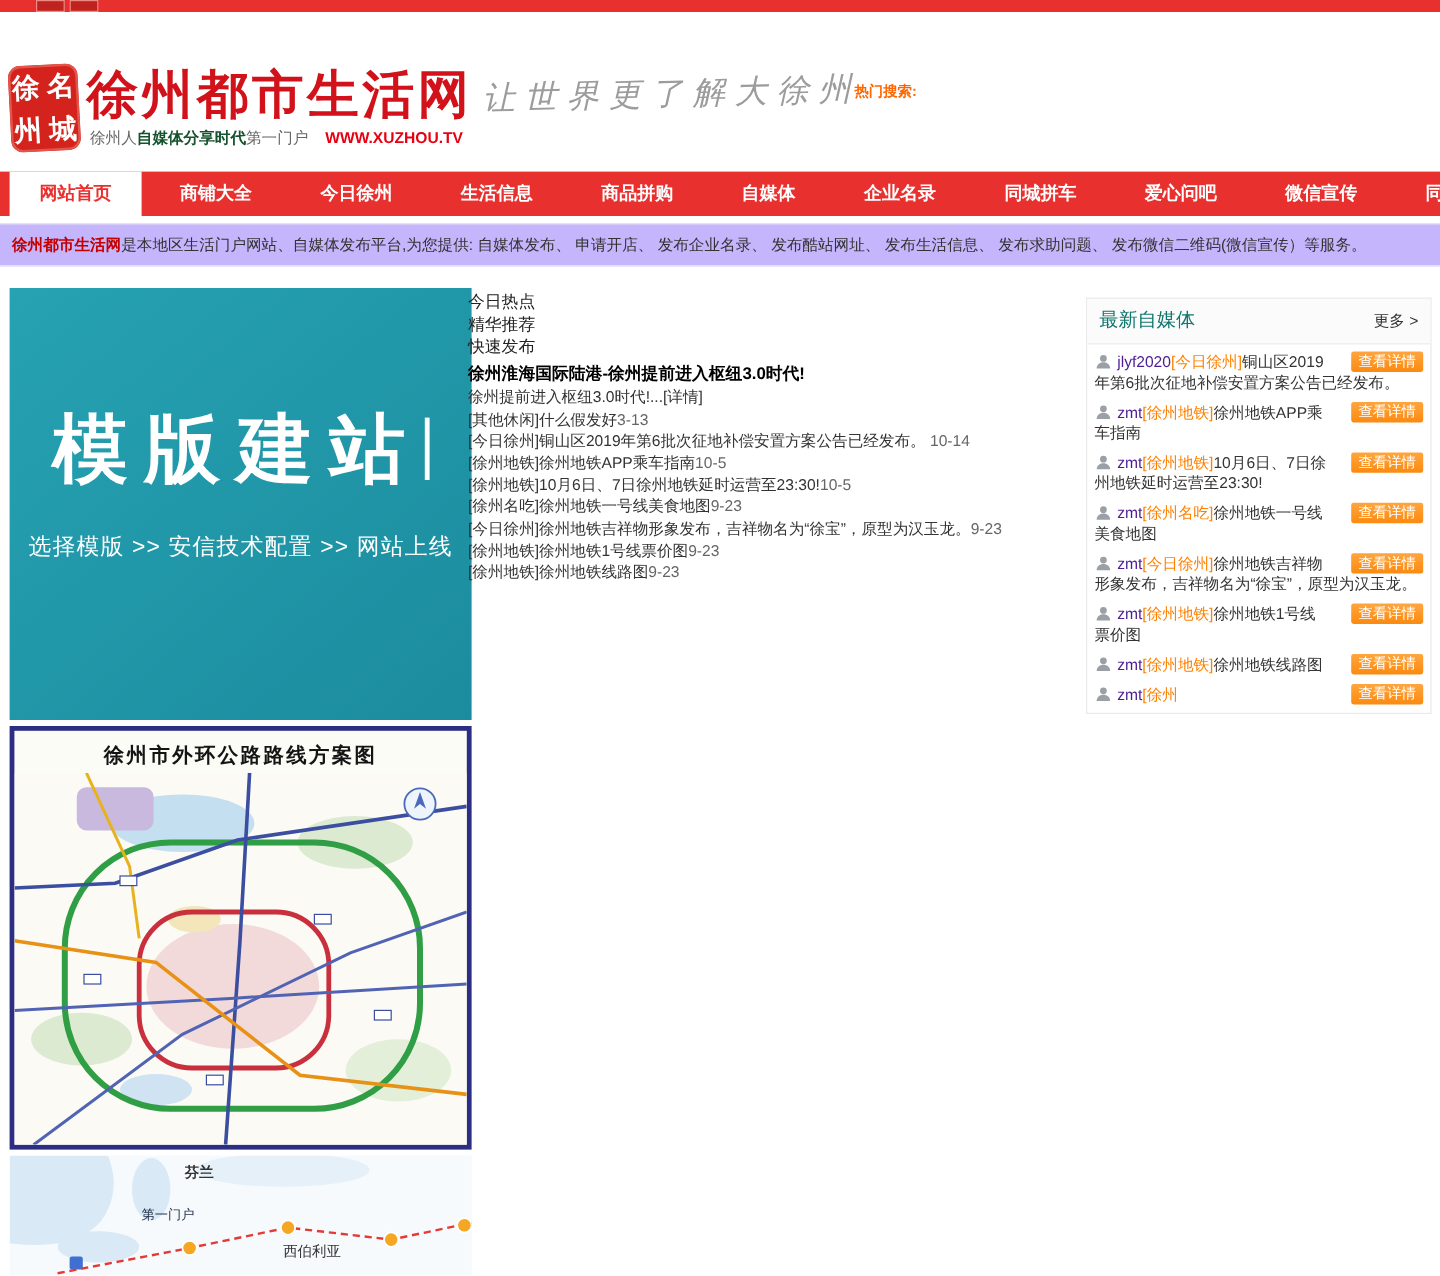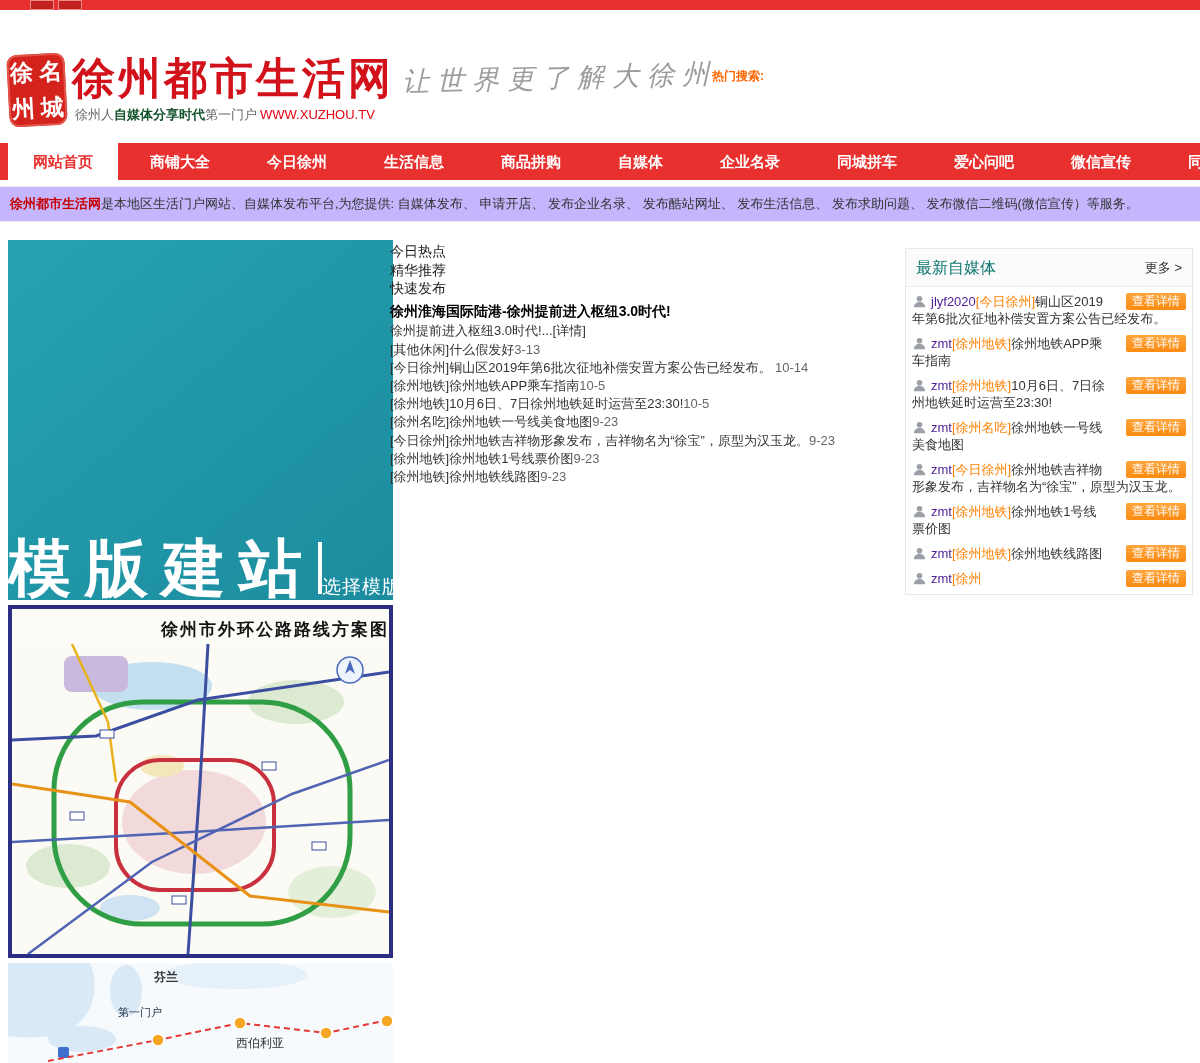--- a/index.html
+++ b/index.html
@@ -22,7 +22,7 @@
   .site-title{position:absolute;left:72px;top:40px;font-size:43px;font-weight:bold;color:#d2121a;letter-spacing:3px;white-space:nowrap}
   .subtitle{position:absolute;left:75px;top:96px;font-size:13px;color:#666;white-space:nowrap}
   .subtitle b{color:#14532d}
-  .site-url{color:#e60012;font-weight:normal;margin-left:3px}
+  .site-url{color:#e60012;font-weight:bold;margin-left:14px}
   .slogan{position:absolute;left:402px;top:50px;font-size:27px;color:#9c9c9c;letter-spacing:8px;font-style:italic;
           transform:rotate(-1.5deg);white-space:nowrap}
   .hot-search{position:absolute;left:712px;top:58px;font-size:12px;color:#ff6600;font-weight:bold}

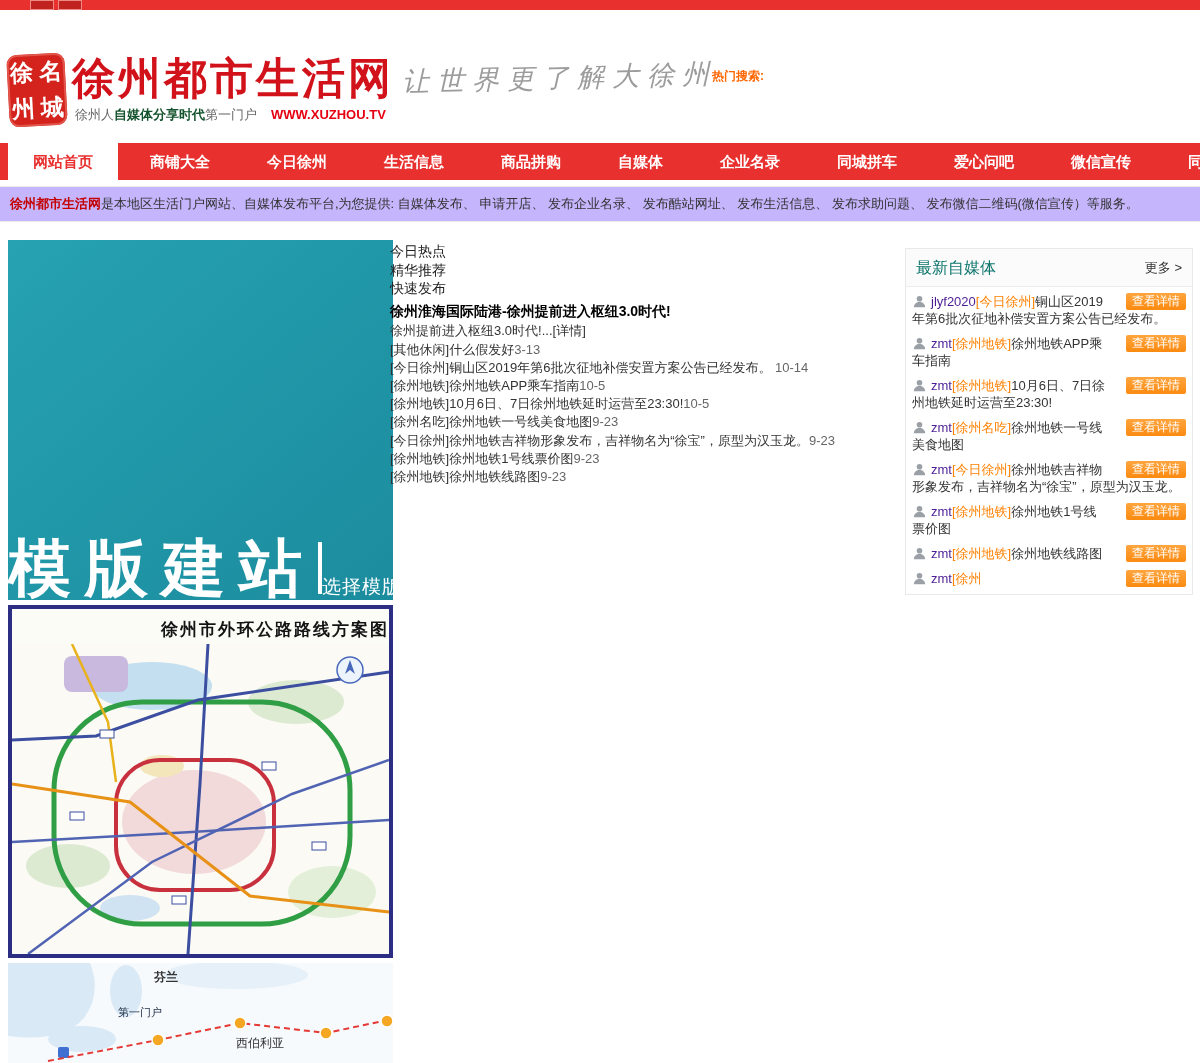--- a/index.html
+++ b/index.html
@@ -40,7 +40,7 @@
 
   
   .banner{position:absolute;left:8px;top:240px;width:385px;height:360px;background:linear-gradient(140deg,#26a2b2,#1b8c9e);
-          display:flex;flex-direction:row;align-items:flex-end;padding-top:104px;box-sizing:border-box}
+          display:flex;flex-direction:column;align-items:center;padding-top:104px;box-sizing:border-box}
   .banner-title{font-size:63px;font-weight:bold;color:#fff;letter-spacing:14px;line-height:1;white-space:nowrap}
   .banner-cursor{display:inline-block;width:4px;height:52px;background:#fff;margin-left:2px;vertical-align:-4px}
   .banner-steps{margin-top:36px;font-size:19px;color:#fff;letter-spacing:1px;white-space:nowrap}

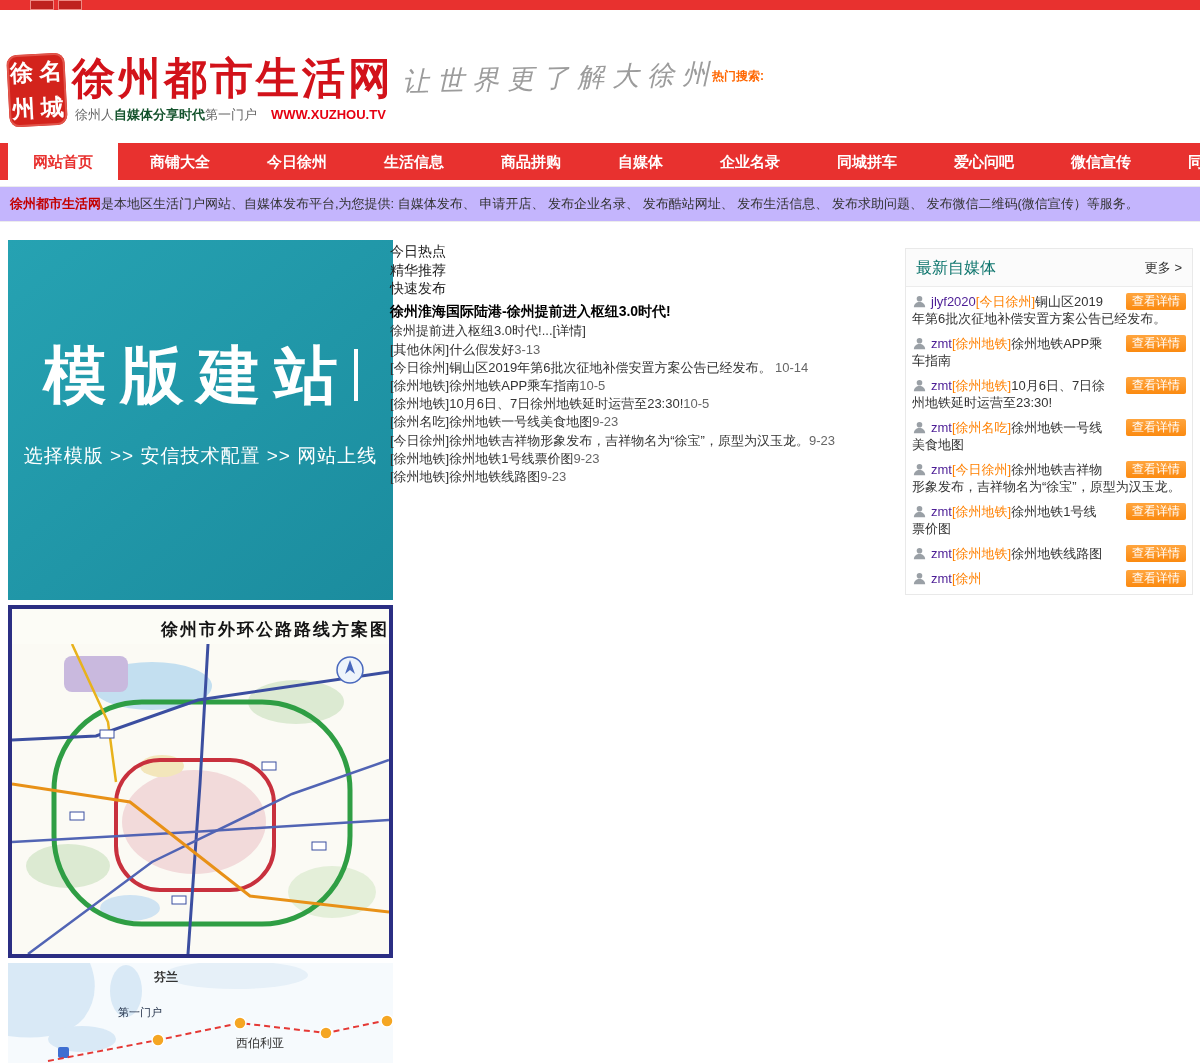--- a/index.html
+++ b/index.html
@@ -47,7 +47,7 @@
 
   
   .ringmap{position:absolute;left:8px;top:605px;width:385px;height:353px;border:4px solid #2b2e83;background:#fcfcf6;box-sizing:border-box;overflow:hidden}
-  .ringmap-title{position:absolute;left:0;right:0;top:9px;text-align:right;font-size:17px;font-weight:bold;color:#141414;letter-spacing:2px}
+  .ringmap-title{position:absolute;left:0;right:0;top:9px;text-align:center;font-size:17px;font-weight:bold;color:#141414;letter-spacing:2px}
   .ringmap svg{position:absolute;left:0;bottom:0}
 
   

